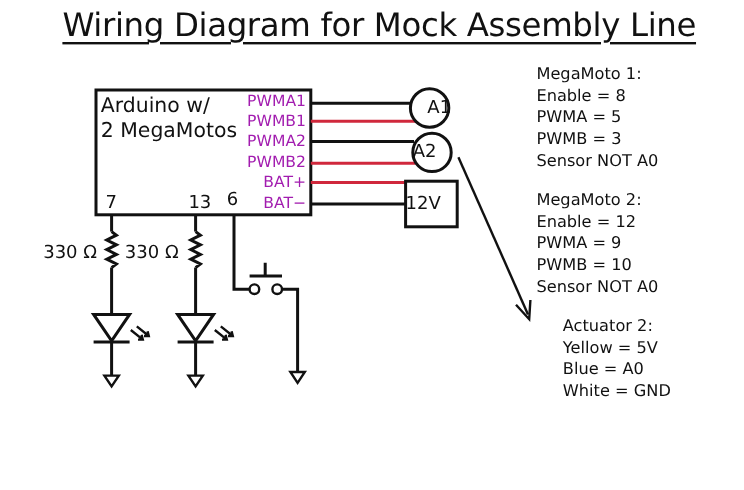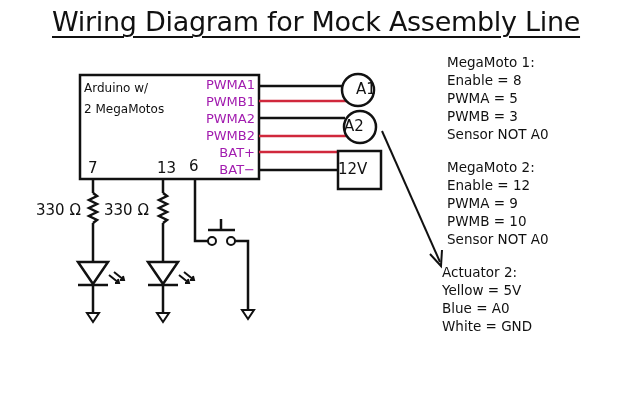--- a/index.html
+++ b/index.html
@@ -6,7 +6,7 @@
   body { width: 620px; height: 408px; position: relative; overflow: hidden; font-family: "DejaVu Sans", sans-serif; }
   svg { position: absolute; left: 0; top: 0; }
   .title { position: absolute; left: 52px; top: 6px; font-size: 27px; color: #111; text-decoration: underline; text-decoration-thickness: 2px; text-underline-offset: 5px; letter-spacing: -0.3px; white-space: nowrap; }
-  .box-label { position: absolute; font-size: 12px; color: #111; line-height: 20px; white-space: nowrap; }
+  .box-label { position: absolute; font-size: 17px; color: #111; line-height: 20px; white-space: nowrap; }
   .pin { position: absolute; font-size: 13px; color: #a21caf; white-space: nowrap; text-align: right; width: 70px; line-height: 17px; }
   .pinnum { position: absolute; font-size: 15px; color: #111; white-space: nowrap; }
   .notes { position: absolute; font-size: 13.5px; color: #111; line-height: 18px; white-space: nowrap; }

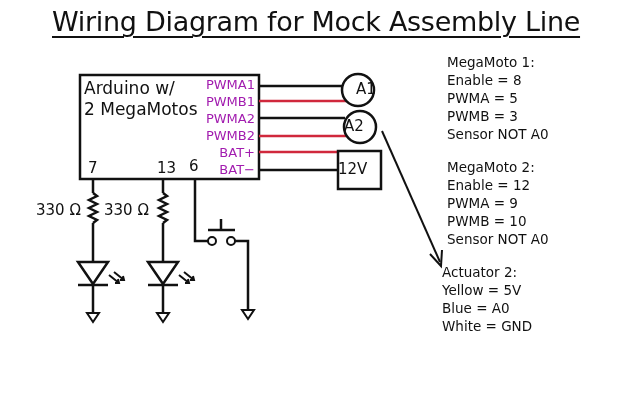--- a/index.html
+++ b/index.html
@@ -101,7 +101,7 @@
   <div>Sensor NOT A0</div>
 </div>
 
-<div class="notes" style="left:442px; top:263px;">
+<div class="notes" style="left:469px; top:263px;">
   <div>Actuator 2:</div>
   <div>Yellow = 5V</div>
   <div>Blue = A0</div>

